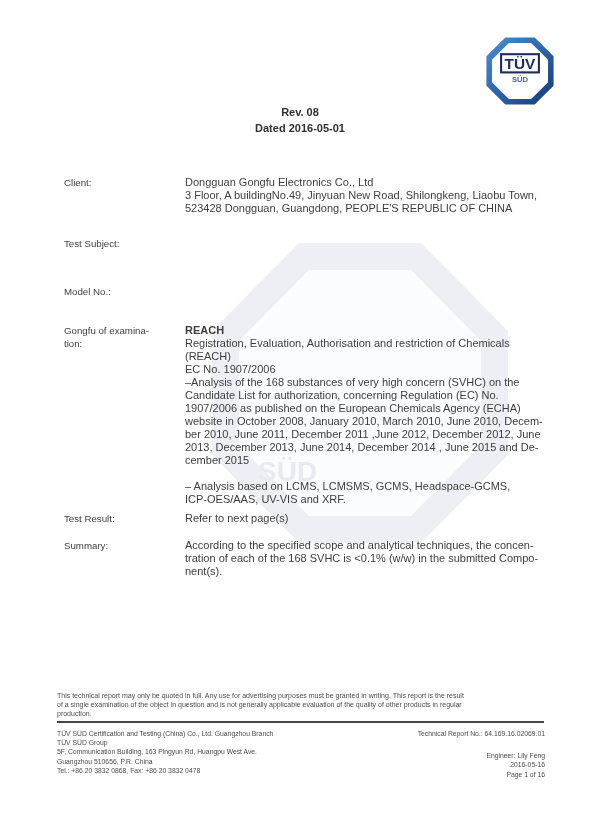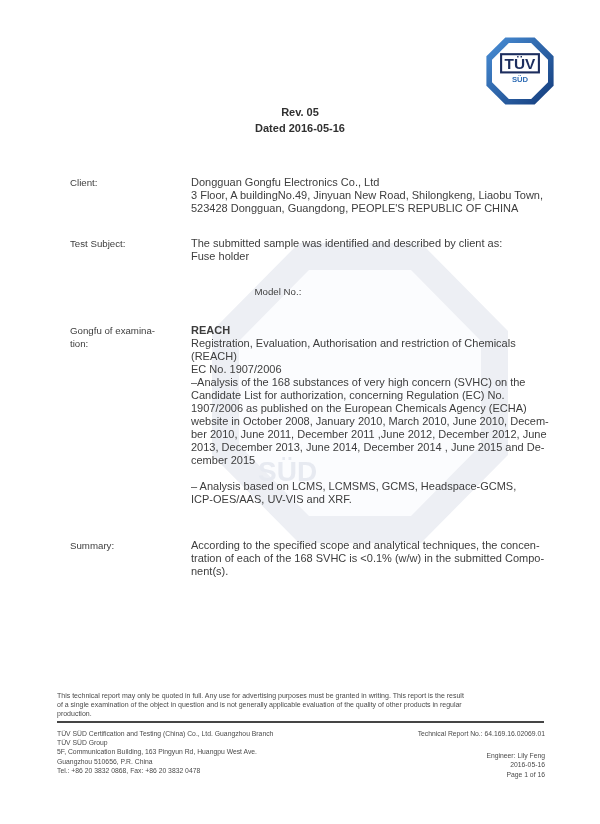--- a/index.html
+++ b/index.html
@@ -59,7 +59,7 @@
   </svg>
 
   <div class="title-block">
-    <div>Rev. 05</div>
+    <div>Rev. 08</div>
     <div>Dated 2016-05-16</div>
   </div>
 

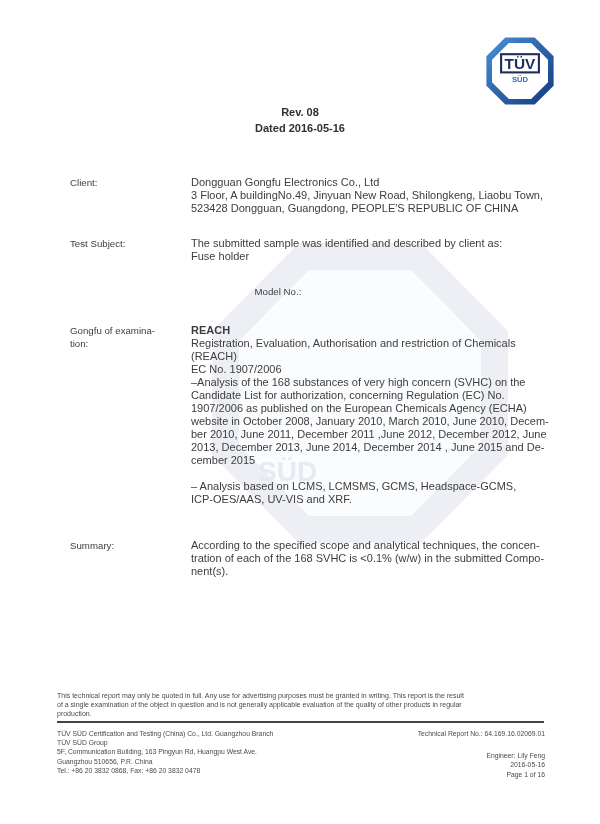--- a/index.html
+++ b/index.html
@@ -60,7 +60,7 @@
 
   <div class="title-block">
     <div>Rev. 08</div>
-    <div>Dated 2016-05-16</div>
+    <div>Dated 2016-05-01</div>
   </div>
 
   <div class="row" style="top:176px">

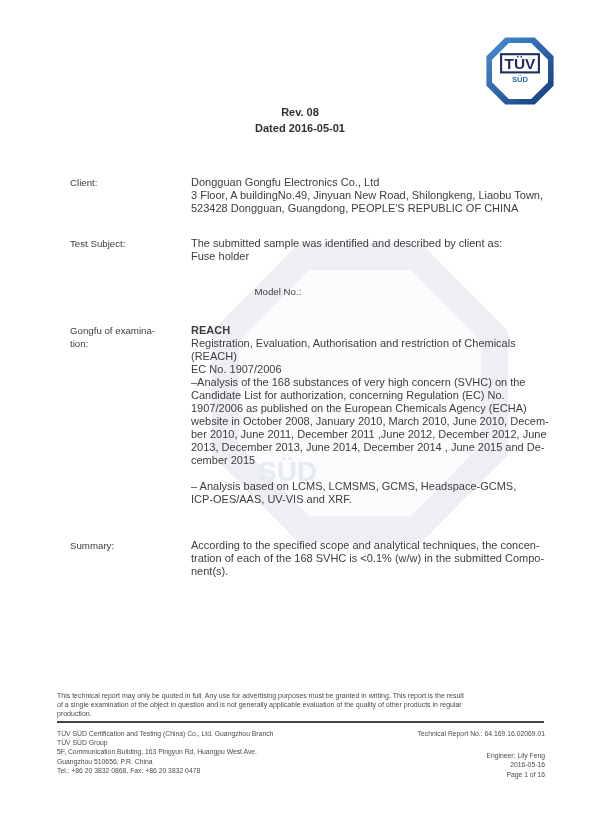--- a/index.html
+++ b/index.html
@@ -13,7 +13,7 @@
     position:absolute; left:0; top:105px; width:600px; text-align:center;
     font-weight:bold; font-size:11px; line-height:15.5px; color:#303030; z-index:1;
   }
-  .row { position:absolute; left:70px; width:490px; display:flex; z-index:1;justify-content:center; }
+  .row { position:absolute; left:64px; width:490px; display:flex; z-index:1; }
   .label { width:121px; flex:none; font-size:9.7px; line-height:13px; white-space:pre-line; }
   .value { flex:1; font-size:11px; line-height:13px; }
   .lines { white-space:pre-line; }

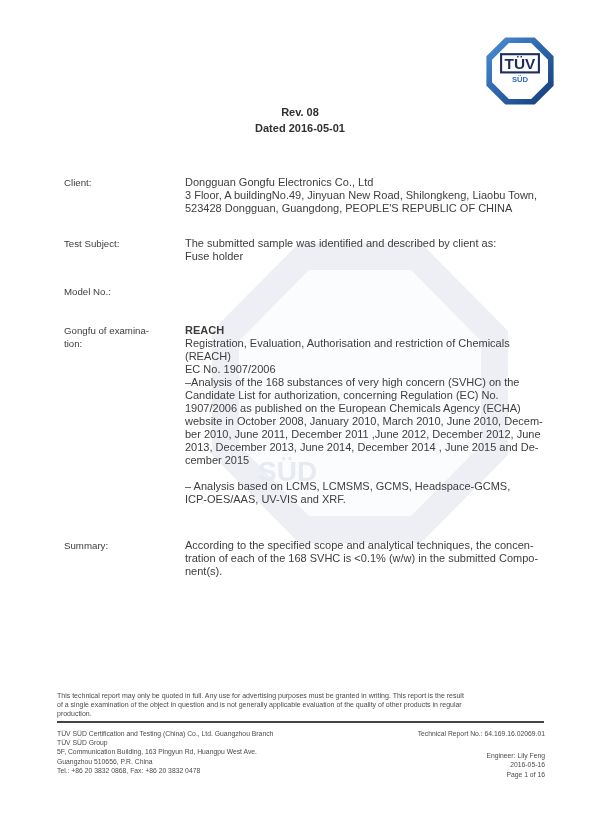--- a/index.html
+++ b/index.html
@@ -72,8 +72,6 @@
 
   <div class="row" style="top:237px">
     <div class="label">Test Subject:</div>
-    <div class="value lines">The submitted sample was identified and described by client as:
-Fuse holder</div>
   </div>
 
   <div class="row" style="top:285px">

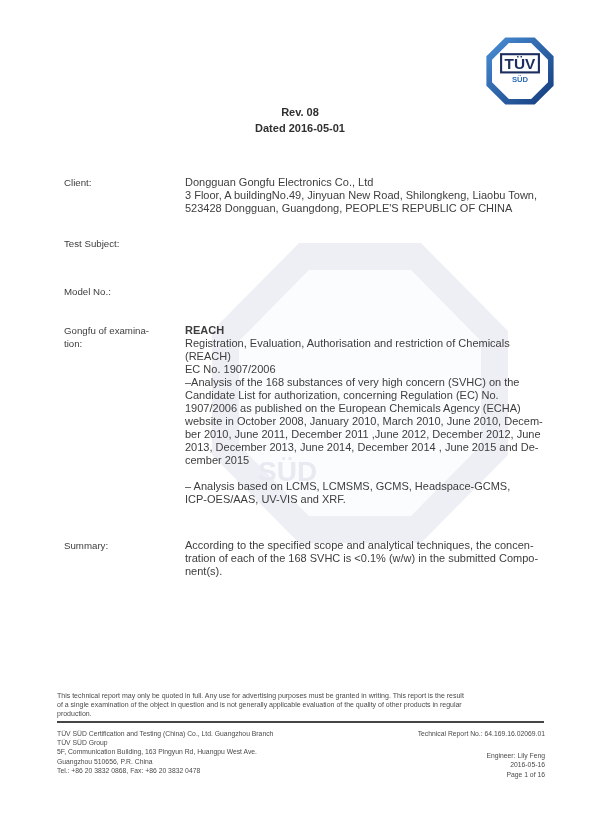--- a/index.html
+++ b/index.html
@@ -99,6 +99,10 @@
     </div>
   </div>
 
+  <div class="row" style="top:512px">
+    <div class="label">Test Result:</div>
+    <div class="value">Refer to next page(s)</div>
+  </div>
 
   <div class="row" style="top:539px">
     <div class="label">Summary:</div>

